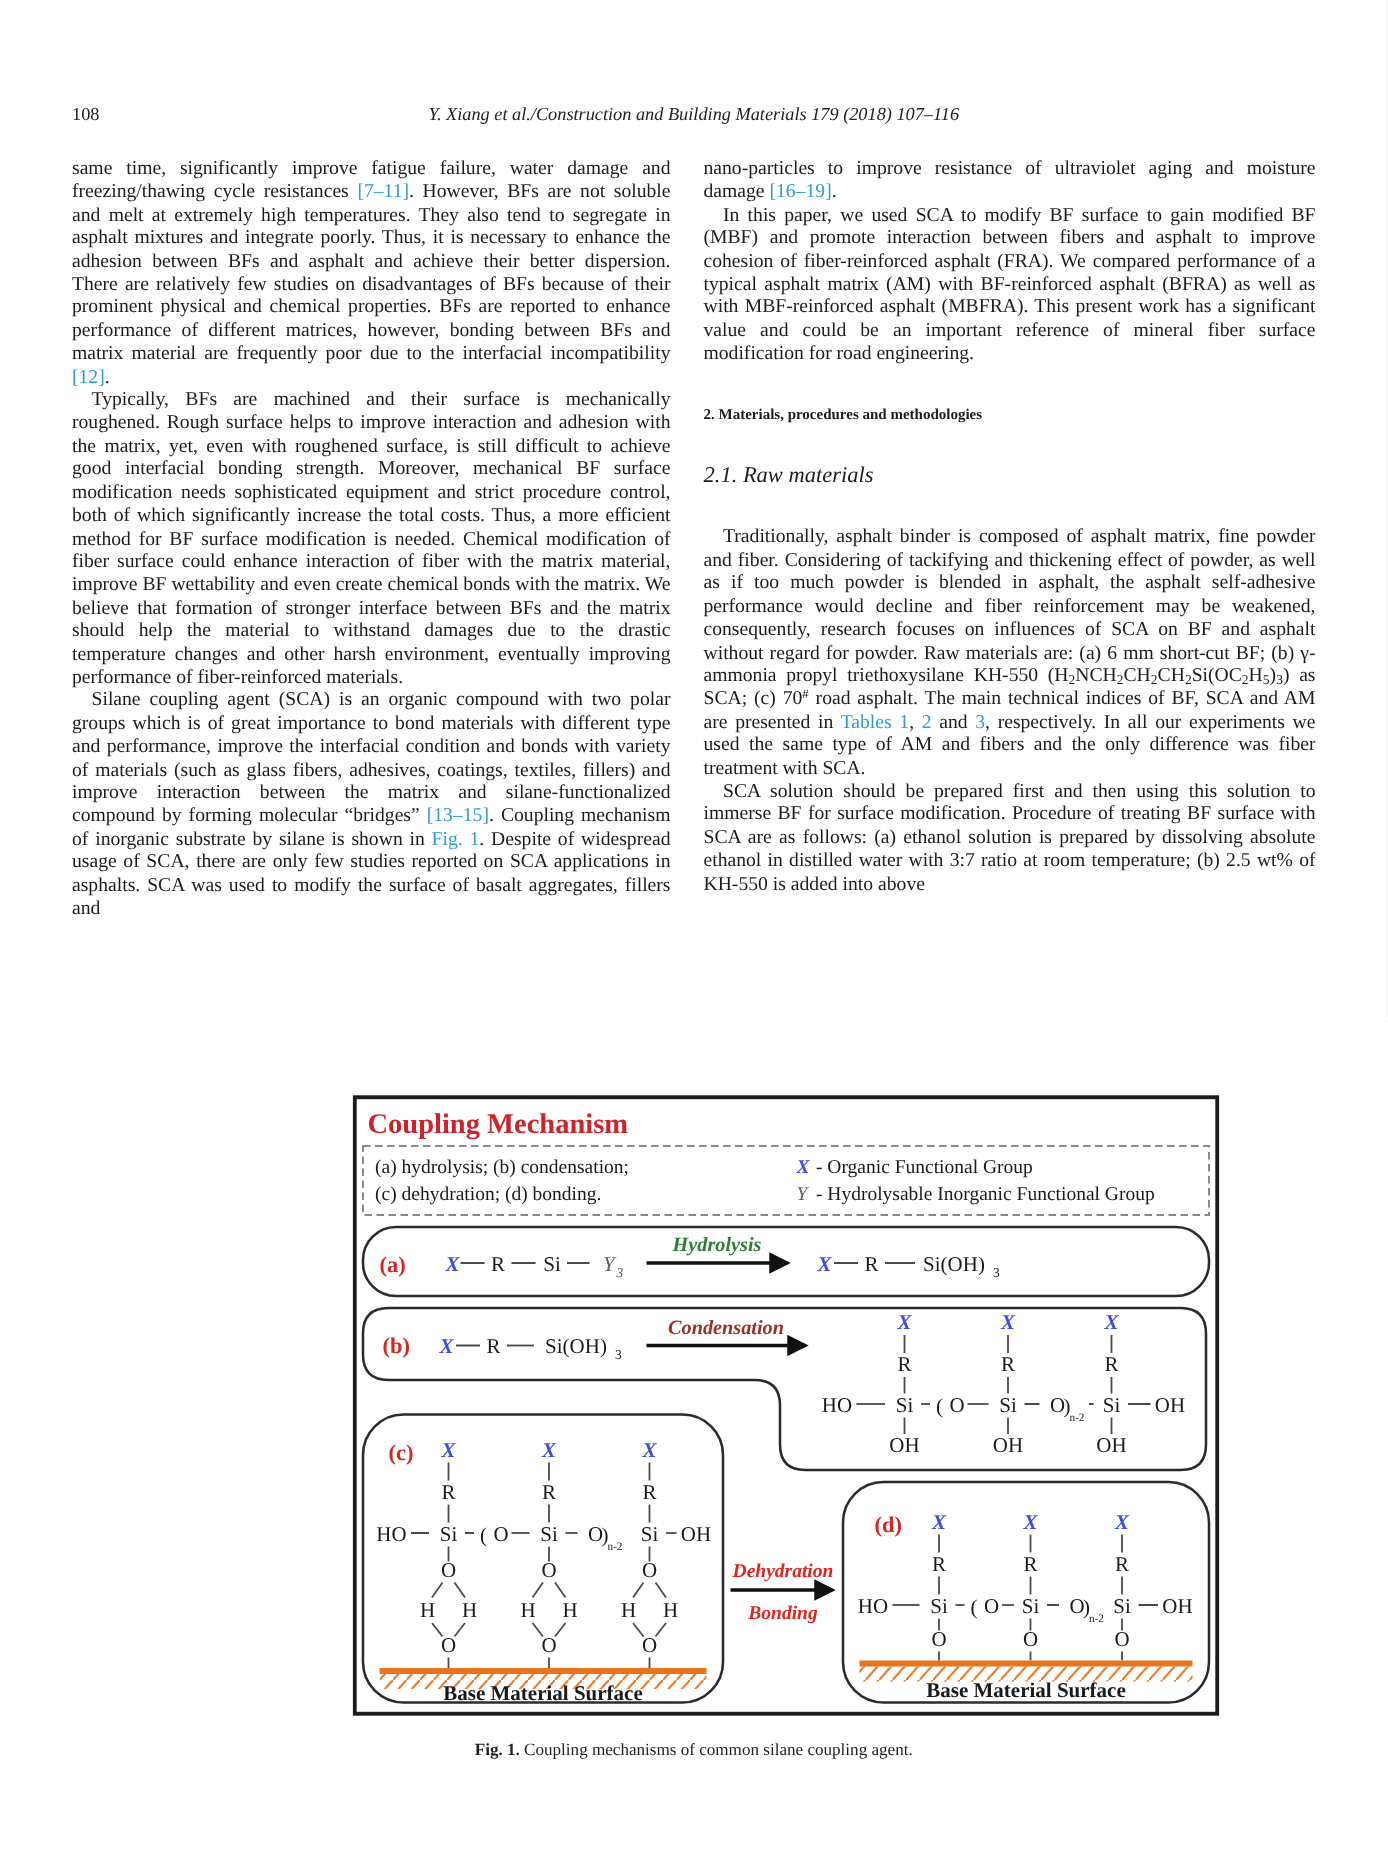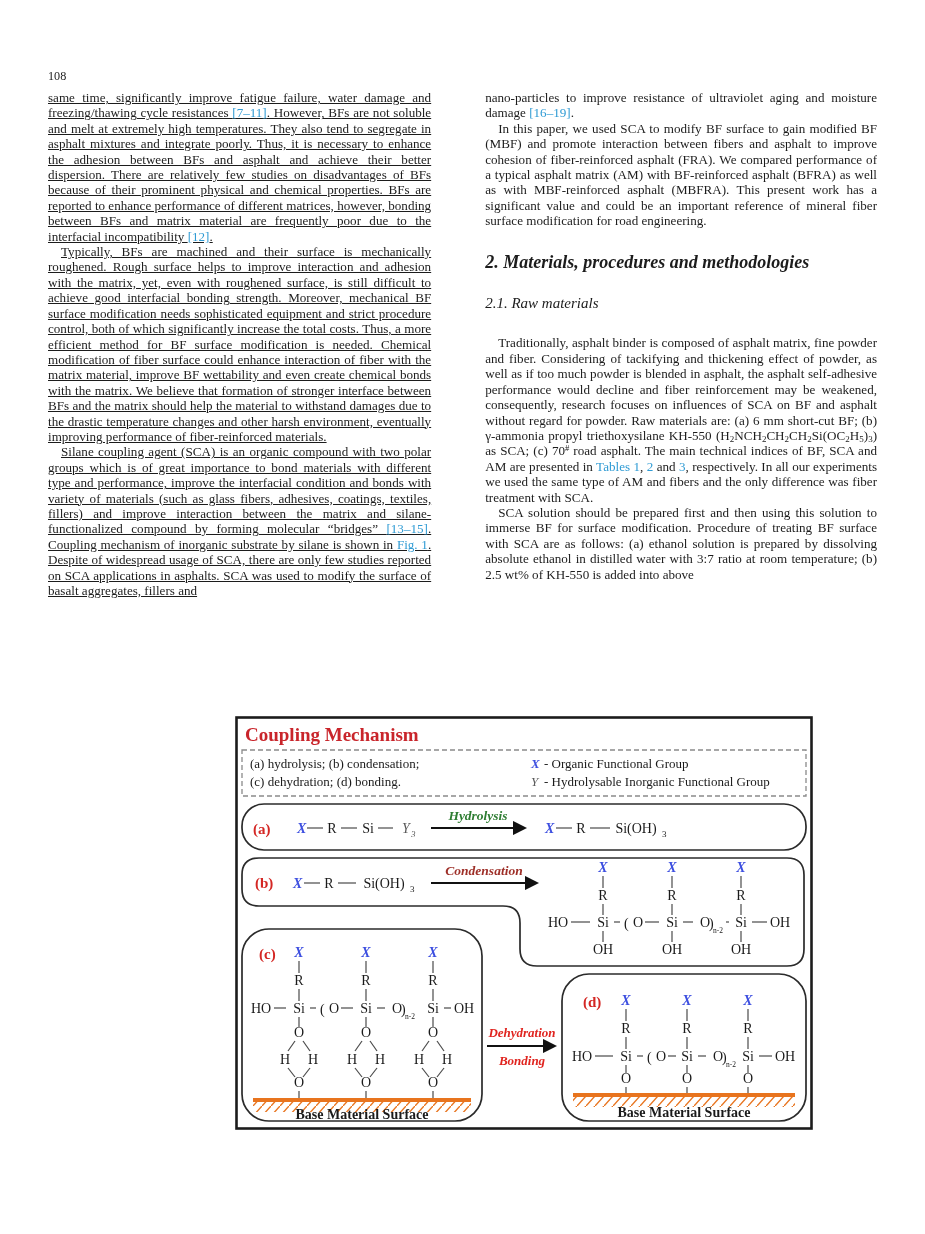--- a/index.html
+++ b/index.html
@@ -8,7 +8,7 @@
     box-sizing:border-box;padding:69px 48px 0 48px;
     font-family:"Liberation Serif",serif;color:#1c1c1c;position:relative;
   }
-  .hdr{display:flex;align-items:center;font-size:12.2px;margin-bottom:6px;}
+  .hdr{display:flex;align-items:center;font-size:12.2px;margin-bottom:20px;}
   .hdr .pno{width:90px;}
   .hdr .run{flex:1;text-align:center;font-style:italic;color:#222;}
   .hdr .sp{width:90px;}

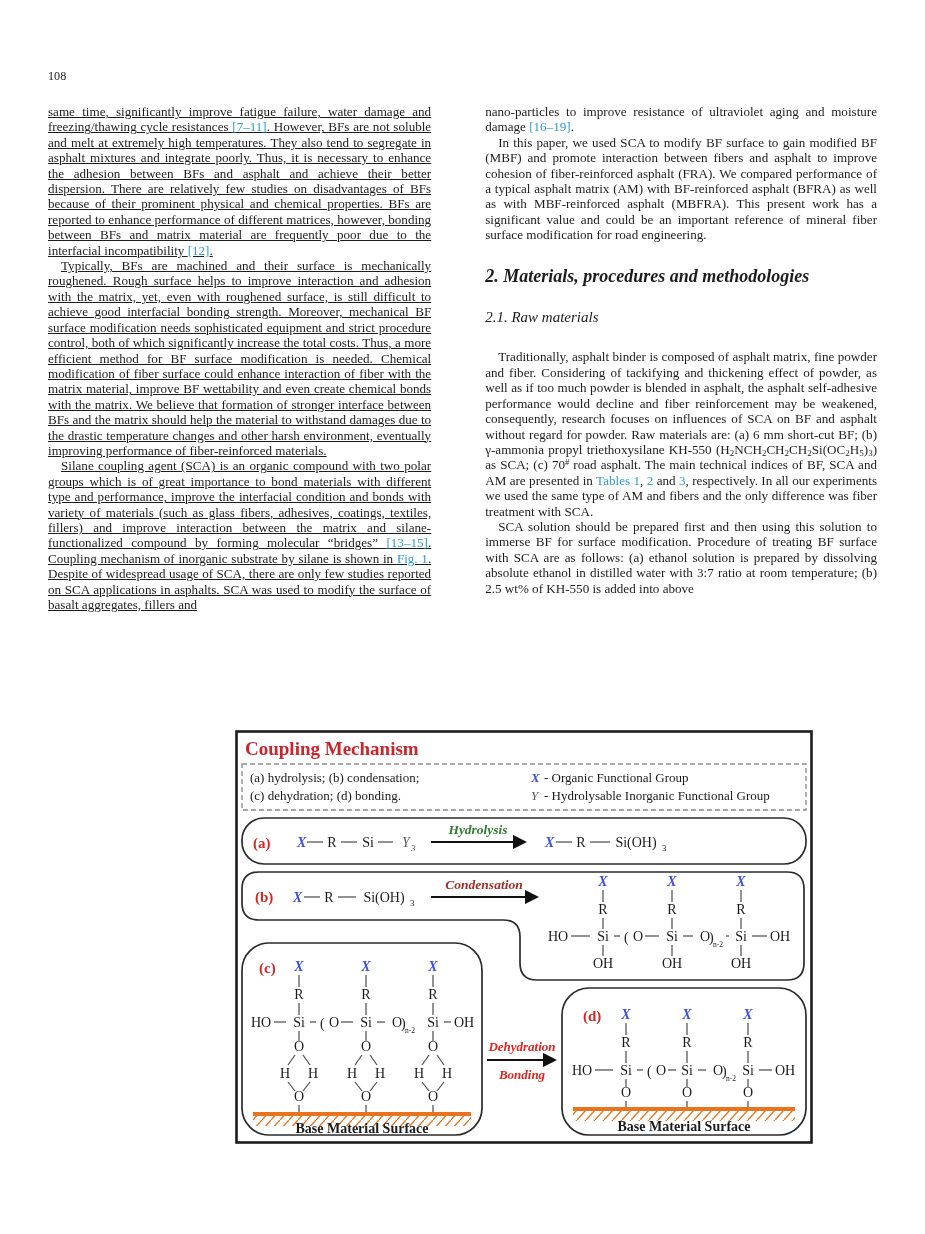--- a/index.html
+++ b/index.html
@@ -52,6 +52,7 @@
 
   <div class="hdr">
     <div class="pno">108</div>
+    <div class="run">Y. Xiang et al./Construction and Building Materials 179 (2018) 107–116</div>
     <div class="sp"></div>
   </div>
 

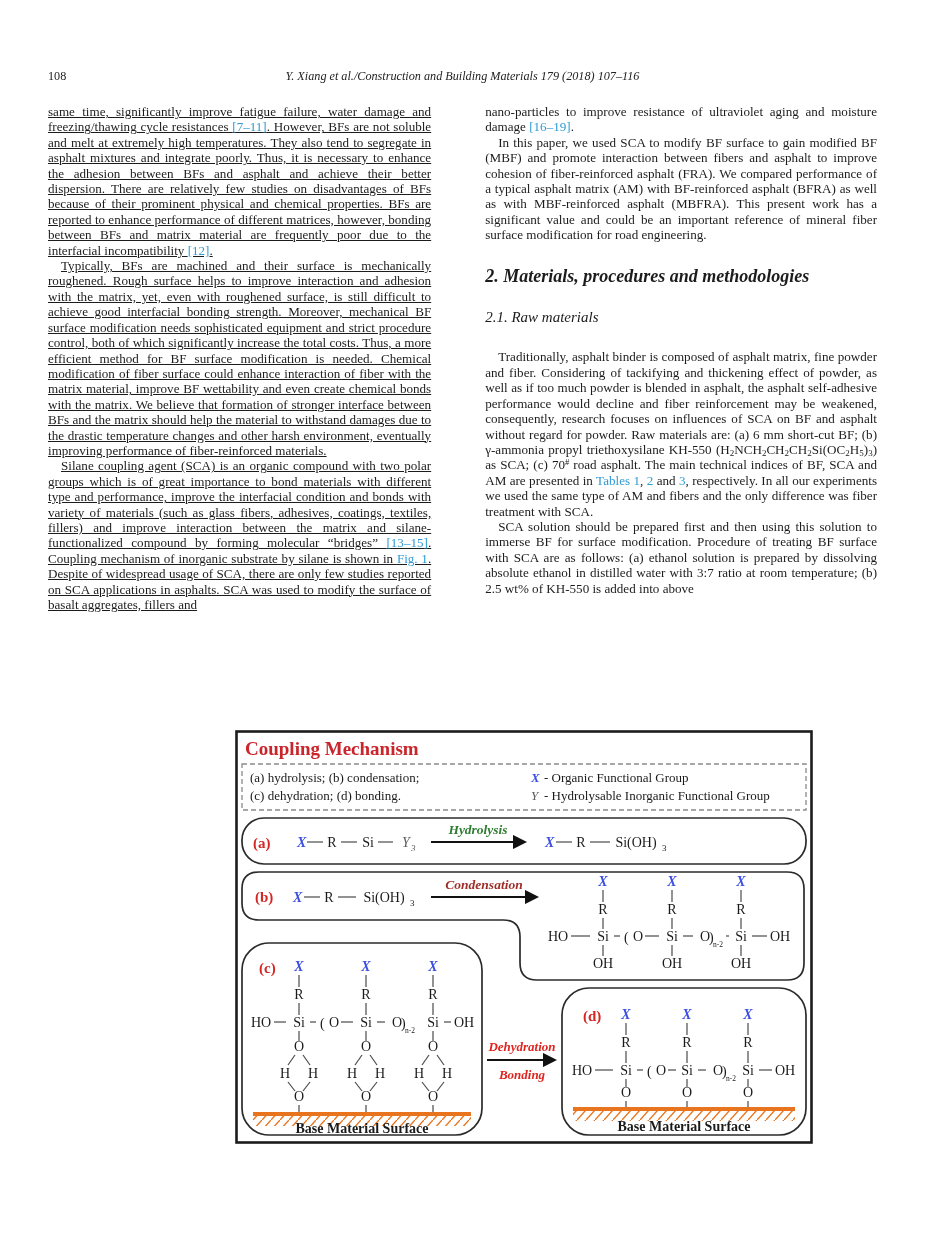--- a/index.html
+++ b/index.html
@@ -14,7 +14,7 @@
   .hdr .sp{width:90px;}
   .cols{display:flex;gap:22px;height:612px;overflow:hidden;}
   .col{font-size:13.1px;line-height:15.4px;text-align:justify;}
-  .col-left{width:399px;text-decoration:underline;}
+  .col-left{width:399px;}
   .col-right{width:408px;margin-left:32px;}
   .col p{margin:0;}
   .col p.ind{text-indent:13px;}

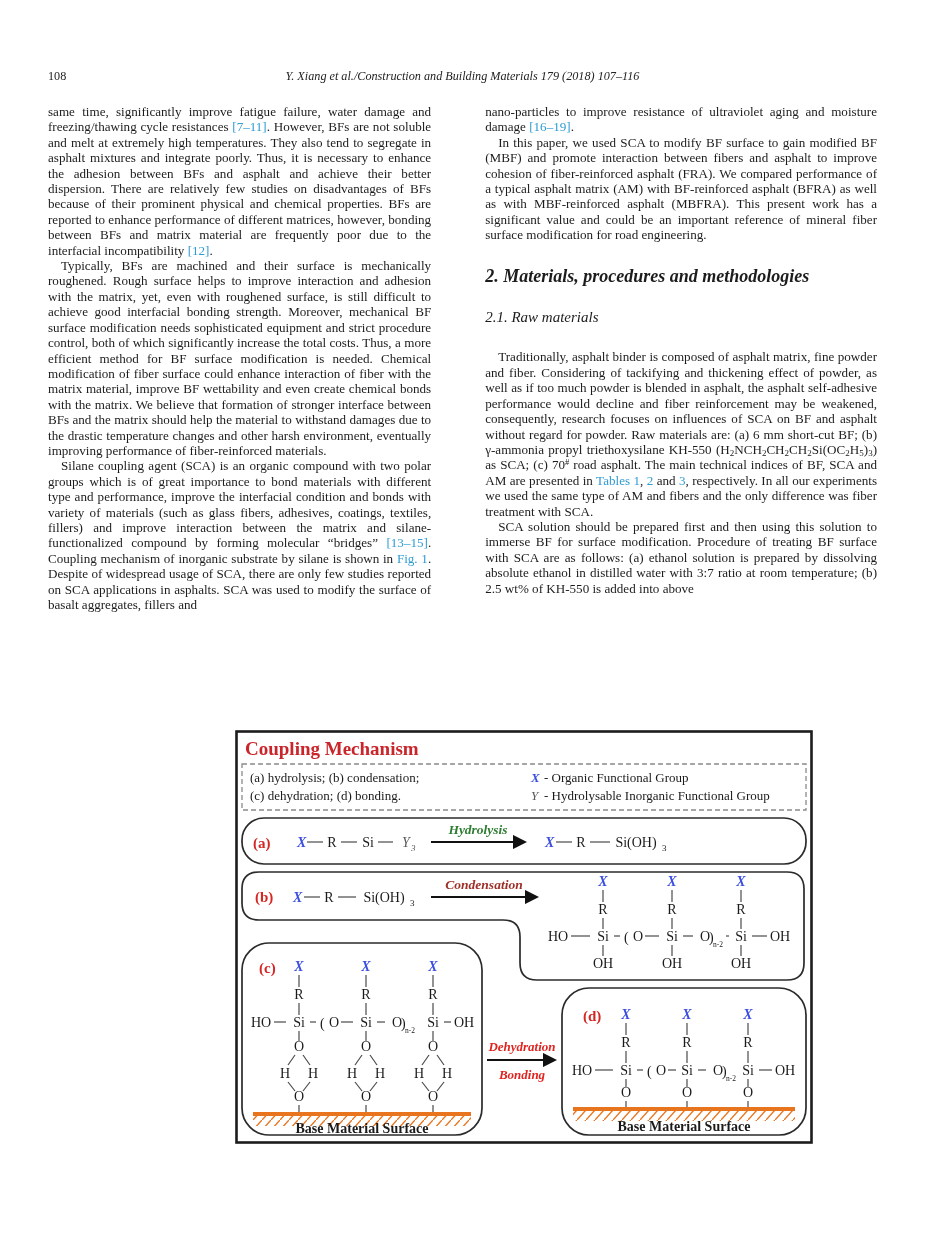--- a/index.html
+++ b/index.html
@@ -15,7 +15,7 @@
   .cols{display:flex;gap:22px;height:612px;overflow:hidden;}
   .col{font-size:13.1px;line-height:15.4px;text-align:justify;}
   .col-left{width:399px;}
-  .col-right{width:408px;margin-left:32px;}
+  .col-right{width:408px;}
   .col p{margin:0;}
   .col p.ind{text-indent:13px;}
   .h2{font-weight:bold;margin:26px 0 24px;font-size:18px;text-align:left;font-style:italic;}

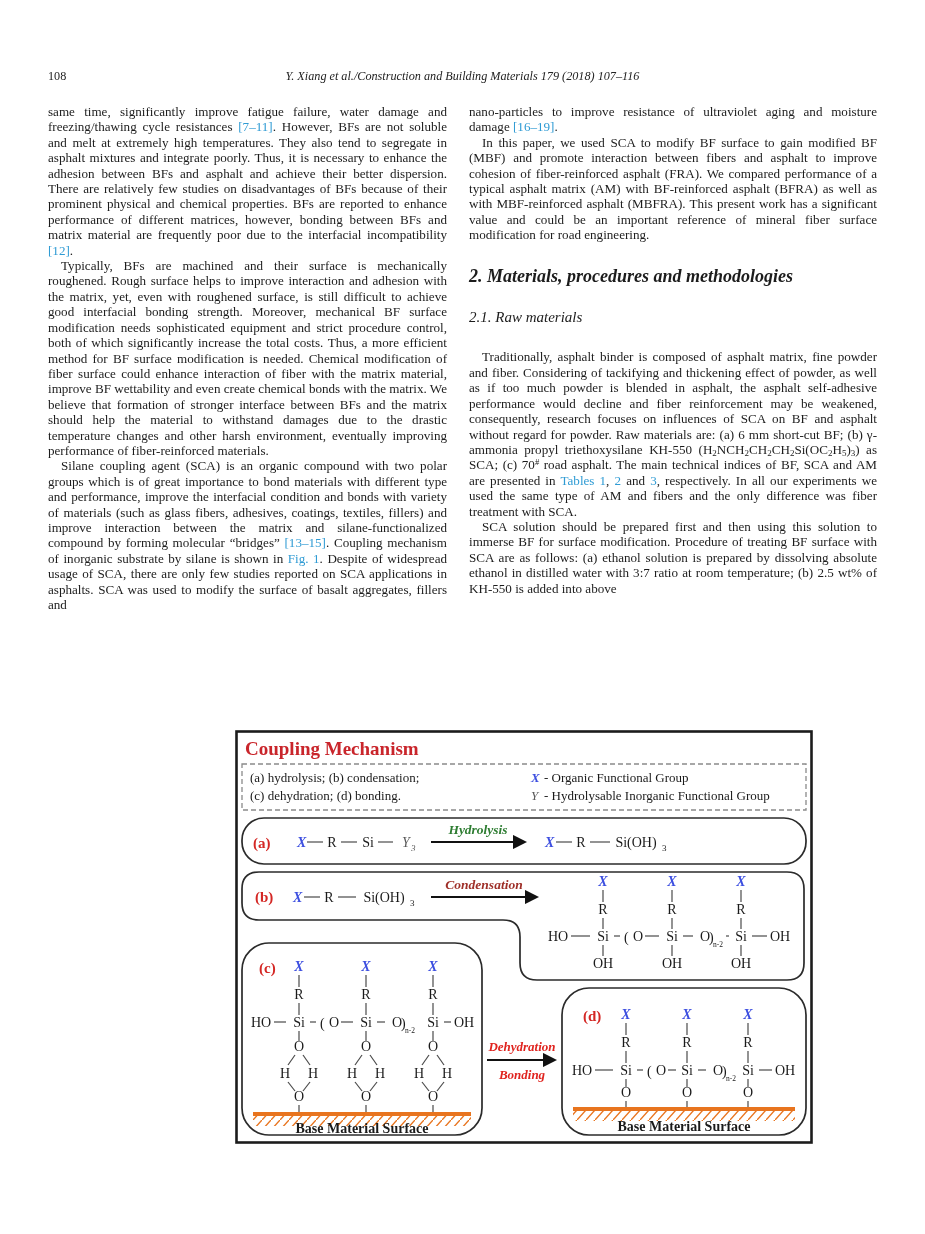--- a/index.html
+++ b/index.html
@@ -18,7 +18,7 @@
   .col-right{width:408px;}
   .col p{margin:0;}
   .col p.ind{text-indent:13px;}
-  .h2{font-weight:bold;margin:26px 0 24px;font-size:18px;text-align:left;font-style:italic;}
+  .h2{font-weight:bold;margin:26px 0 24px;font-size:10px;text-align:left;}
   .h3{font-style:italic;margin:26px 0 24px;font-size:15px;text-align:left;}
   .link{color:#2f9bd4;}
   sub{font-size:9px;vertical-align:-2px;line-height:0;}

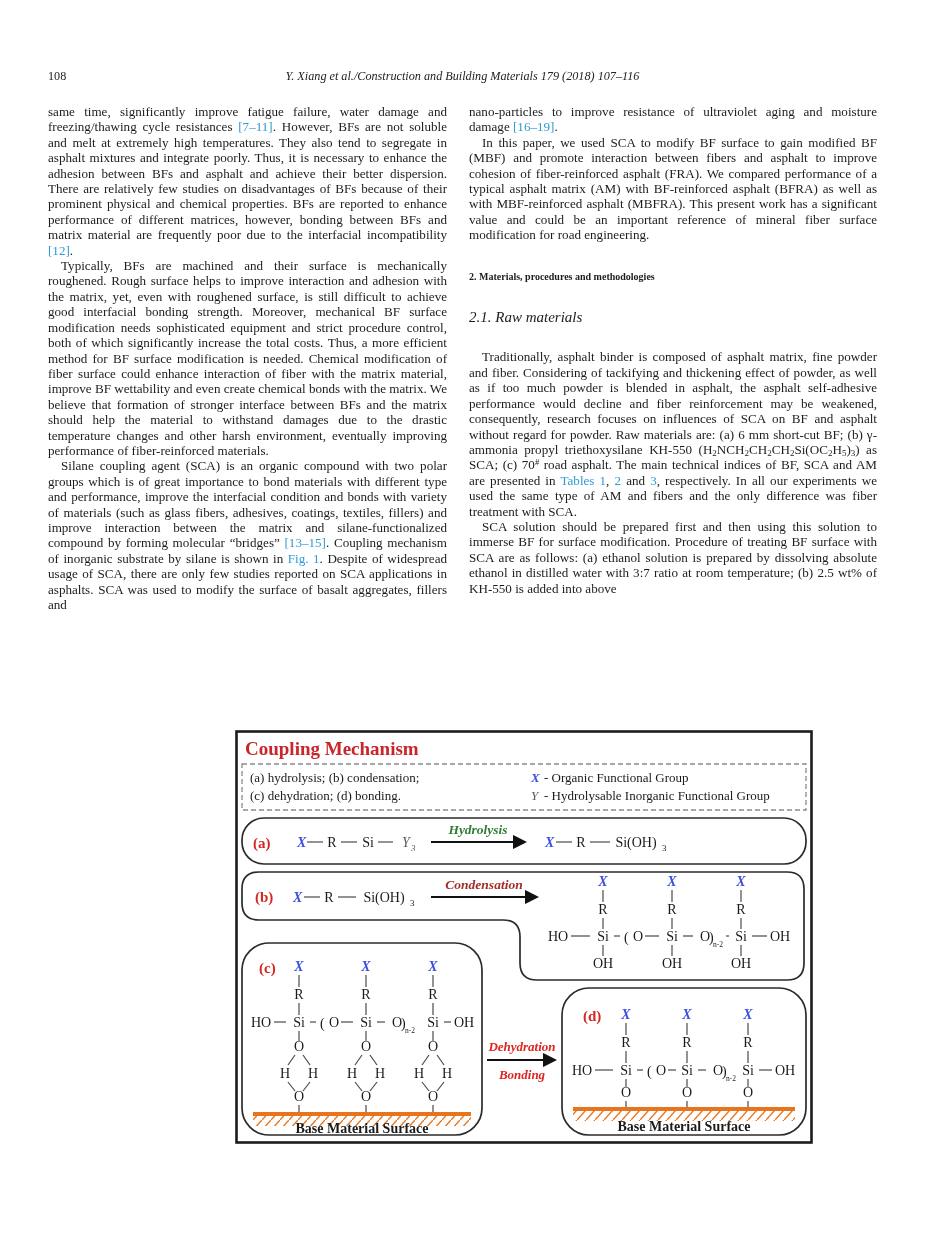--- a/index.html
+++ b/index.html
@@ -308,6 +308,9 @@
     </svg>
   </div>
 
+  <div class="figcap">
+    <span class="b">Fig. 1.</span><span> Coupling mechanisms of common silane coupling agent.</span>
+  </div>
 
 </div>
 

